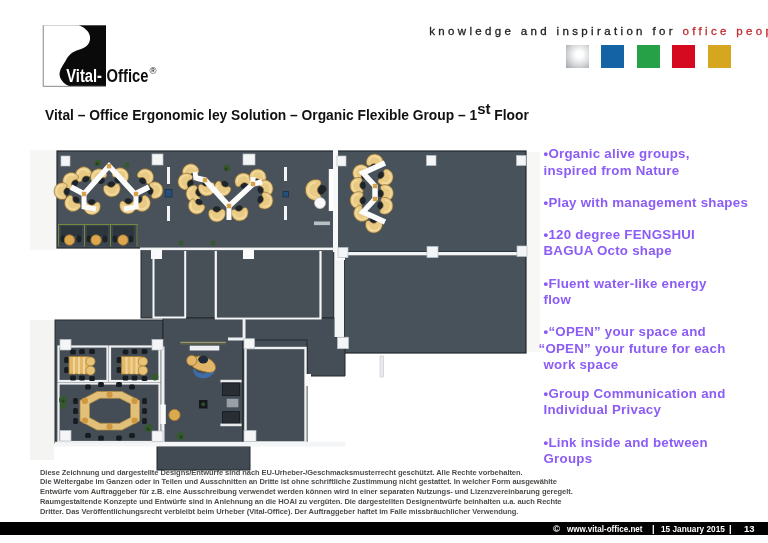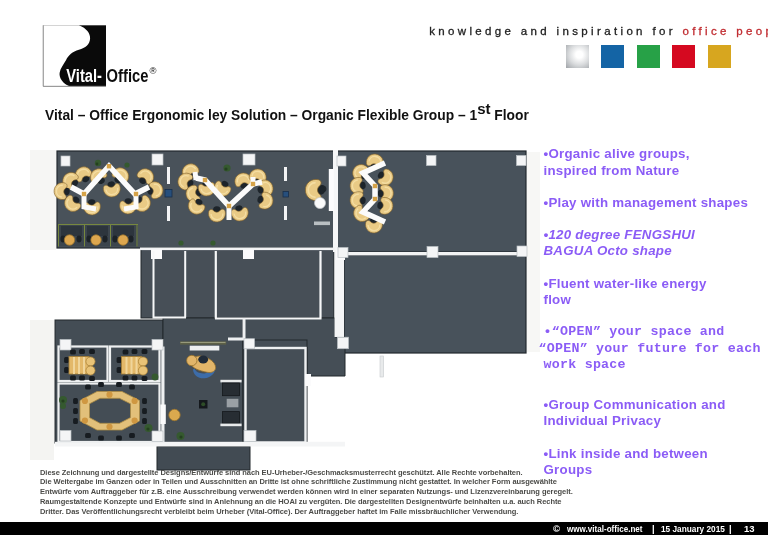--- a/index.html
+++ b/index.html
@@ -356,7 +356,7 @@
 <div class="abs" style="left:543.5px;top:146.3px;width:225px;font-size:13.3px;font-weight:bold;color:#8b5cf6;line-height:16.2px;letter-spacing:0.25px;white-space:nowrap;">
   <div style="margin-bottom:16.2px;">•Organic alive groups,<br>inspired from Nature</div>
   <div style="margin-bottom:16.2px;">•Play with management shapes</div>
-  <div style="margin-bottom:16.2px;font-style:italic;">•120 degree FENGSHUI<br>BAGUA Octo shape</div>
+  <div style="margin-bottom:16.2px;">•120 degree FENGSHUI<br>BAGUA Octo shape</div>
   <div style="margin-bottom:16.2px;">•Fluent water-like energy<br>flow</div>
   <div style="margin-bottom:24px;font-family:Liberation Mono, monospace;">•“OPEN” your space and<br><span style="margin-left:-5px;">“OPEN” your future for each</span><br>work space</div>
   <div style="margin-bottom:16.2px;">•Group Communication and<br>Individual Privacy</div>

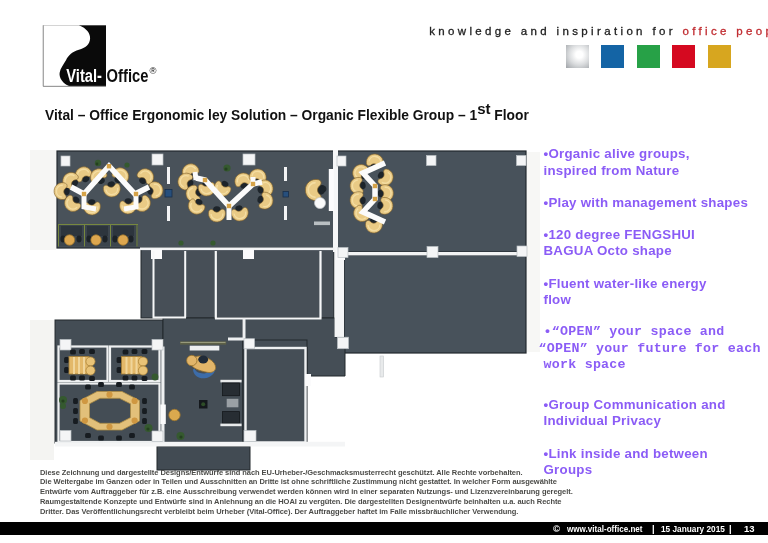--- a/index.html
+++ b/index.html
@@ -358,7 +358,7 @@
   <div style="margin-bottom:16.2px;">•Play with management shapes</div>
   <div style="margin-bottom:16.2px;">•120 degree FENGSHUI<br>BAGUA Octo shape</div>
   <div style="margin-bottom:16.2px;">•Fluent water-like energy<br>flow</div>
-  <div style="margin-bottom:24px;font-family:Liberation Mono, monospace;">•“OPEN” your space and<br><span style="margin-left:-5px;">“OPEN” your future for each</span><br>work space</div>
+  <div style="margin-bottom:13px;">•“OPEN” your space and<br><span style="margin-left:-5px;">“OPEN” your future for each</span><br>work space</div>
   <div style="margin-bottom:16.2px;">•Group Communication and<br>Individual Privacy</div>
   <div>•Link inside and between<br>Groups</div>
 </div>

